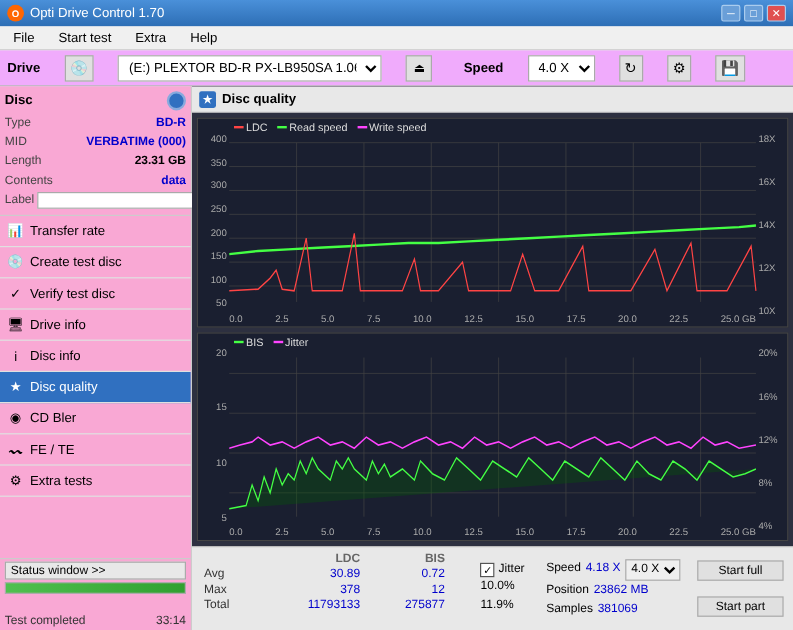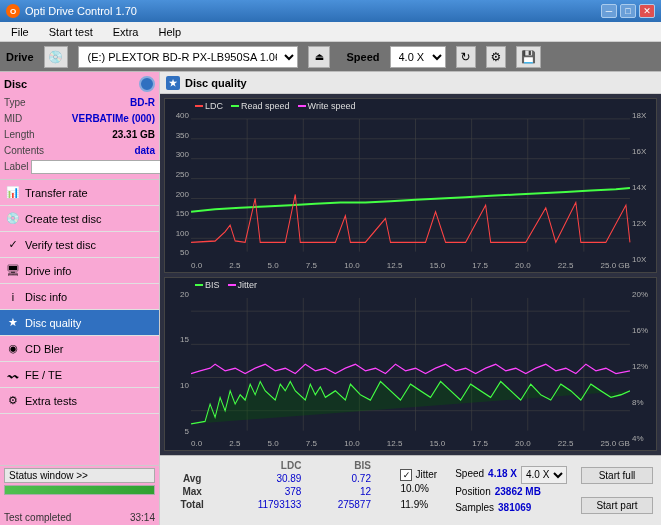--- a/index.html
+++ b/index.html
@@ -76,13 +76,13 @@
 
     
     .drive-bar {
-      background: #737373;
+      background: #f0abfc;
       height: 30px;
       display: flex;
       align-items: center;
       padding: 0 6px;
       border-bottom: 1px solid #bbb;
-      gap: 10px;
+      gap: 20px;
       font-size: 11px;
     }
     .drive-label { font-weight: bold; }

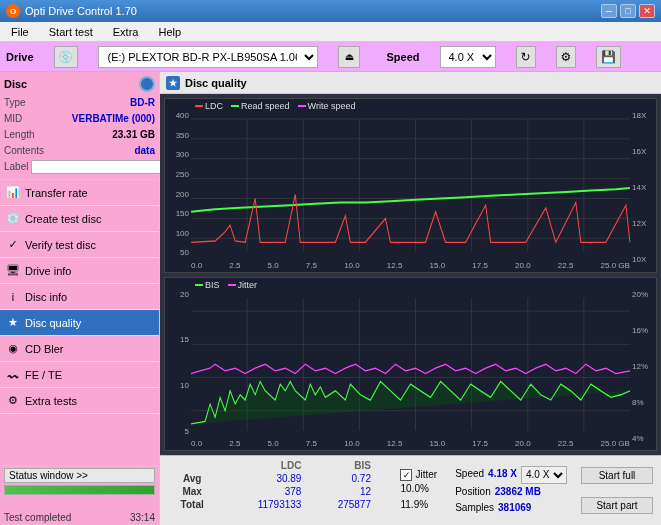--- a/index.html
+++ b/index.html
@@ -357,8 +357,8 @@
       text-align: right;
     }
     .stats-table td:first-child {
-      text-align: center;
-      font-weight: bold;
+      text-align: left;
+      font-weight: normal;
       color: #333;
     }
     .stats-table td.blue { color: #0000cc; }

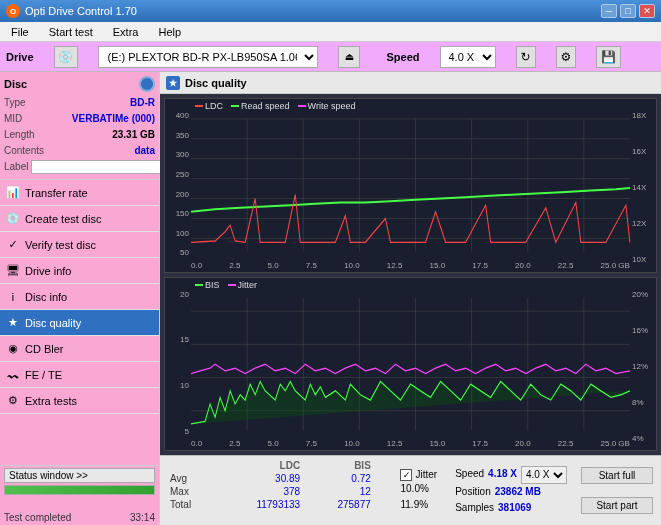--- a/index.html
+++ b/index.html
@@ -396,7 +396,7 @@
       gap: 4px;
       line-height: 16px;
     }
-    .speed-val { color: #0000cc; font-weight: bold; }
+    .speed-val { color: #0000cc; font-weight: normal; }
     .action-btns {
       display: flex;
       flex-direction: column;

